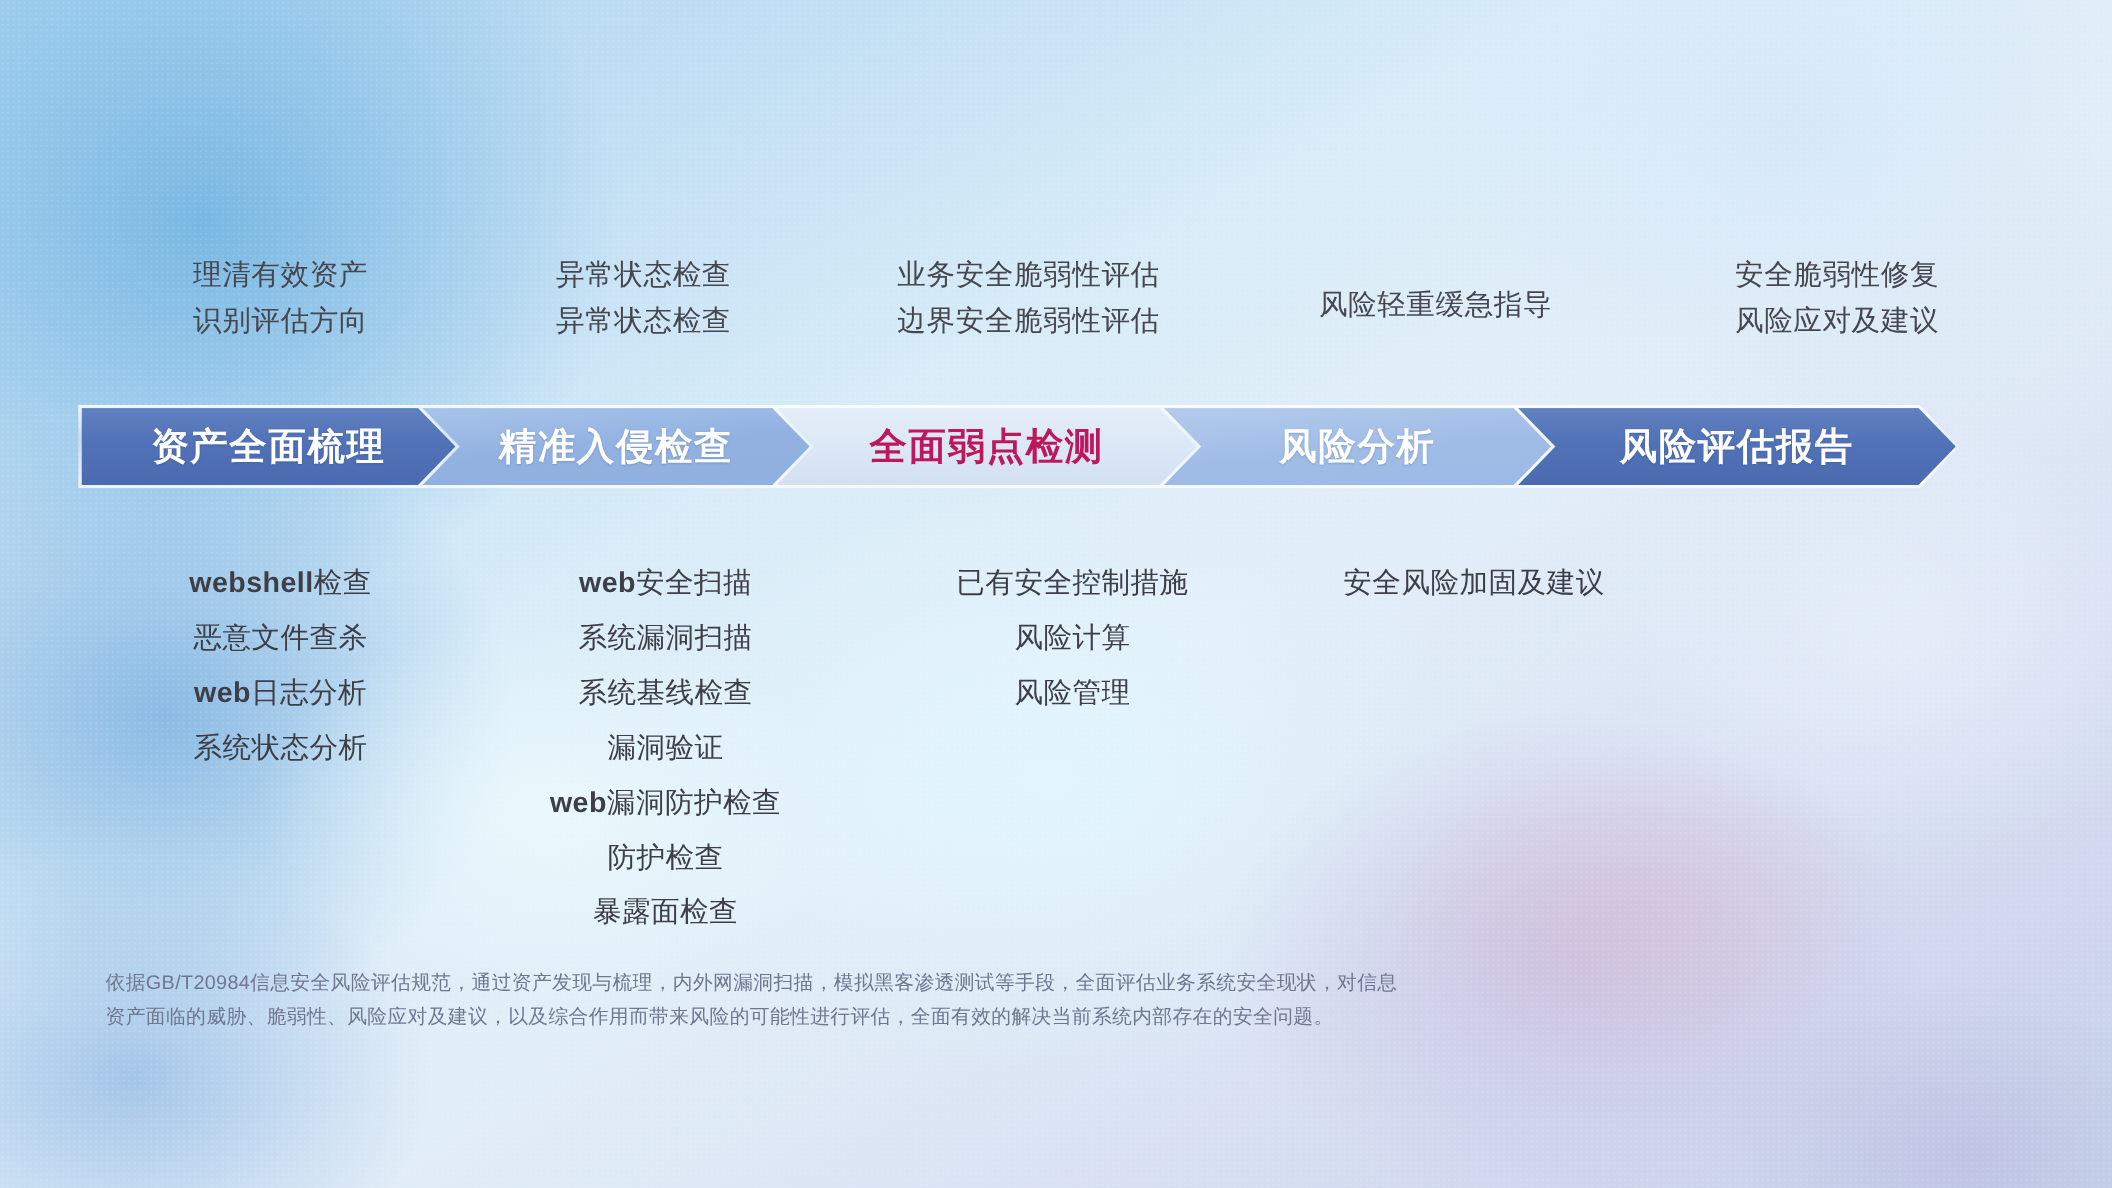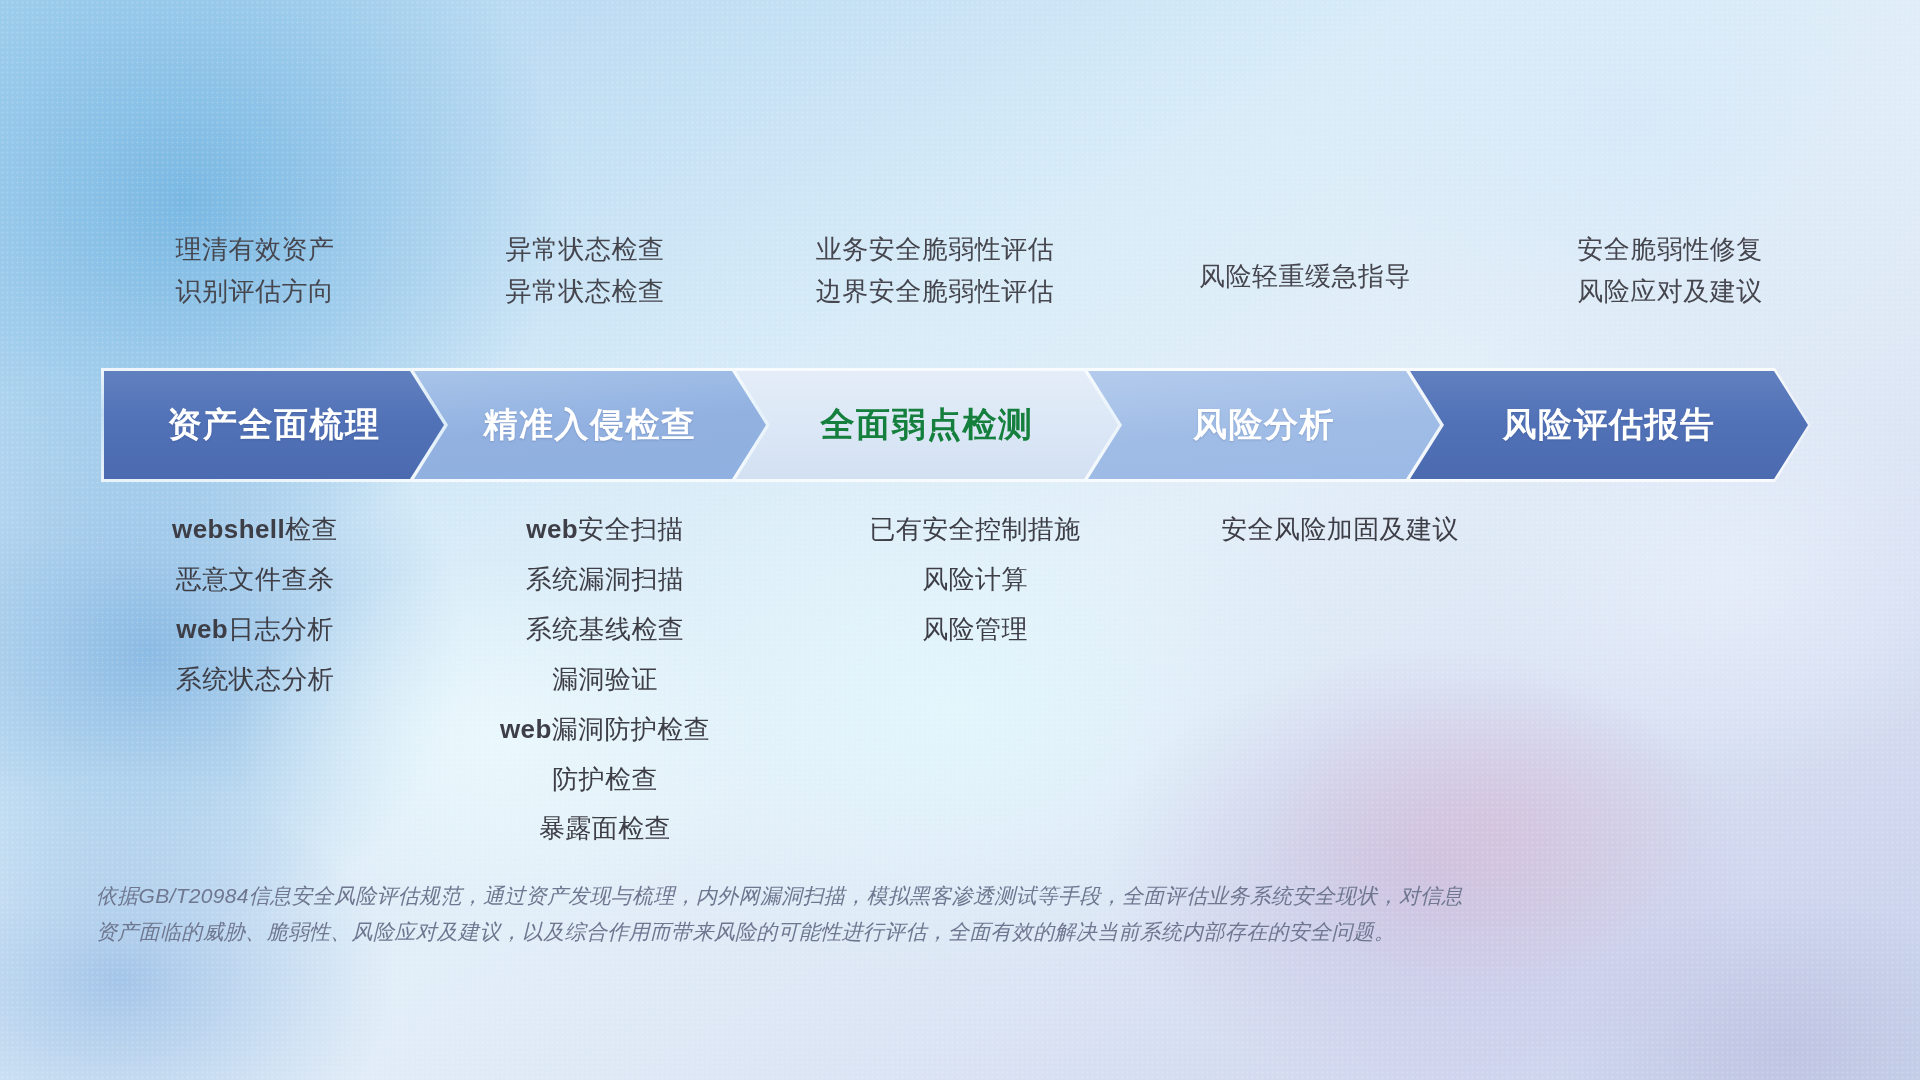--- a/index.html
+++ b/index.html
@@ -82,7 +82,7 @@
 
   
   .band {
-    position:absolute; left:104px; top:371px; width:1762px; height:108px;
+    position:absolute; left:74px; top:371px; width:1762px; height:70px;
     display:flex; align-items:stretch;
   }
   .seg {

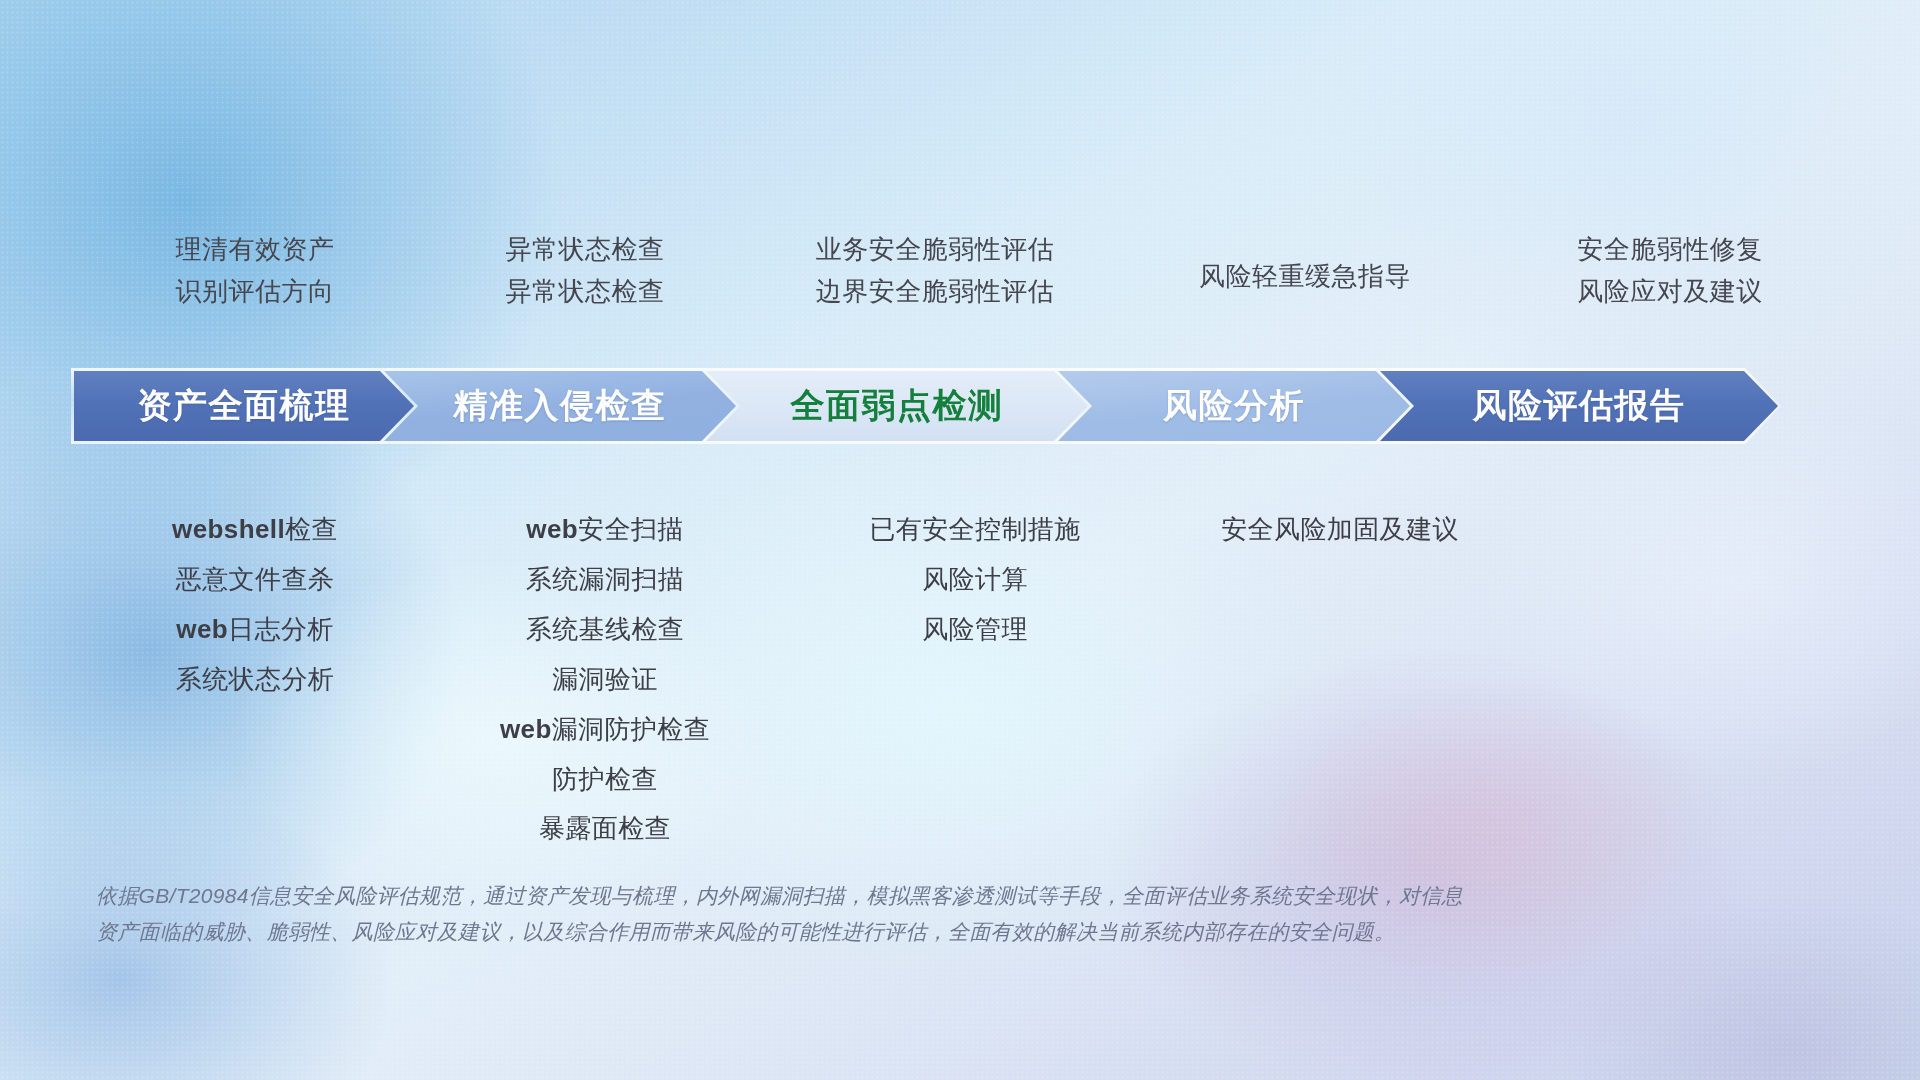--- a/index.html
+++ b/index.html
@@ -119,7 +119,7 @@
   .seg.s4 .body { background:linear-gradient(175deg,#b4cbec 0%,#9fbce6 55%,#9cbae6 100%); }
   .seg.s5 .body { background:linear-gradient(180deg,#6180bf 0%,#5272b8 45%,#4b6ab0 100%); }
   .seg .label.white { color:#ffffff; text-shadow:0 1px 2px rgba(40,60,110,.22); }
-  .seg .label.indigo { color:#15803d; }
+  .seg .label.indigo { color:#be185d; }
 
   
   .bottom-row {

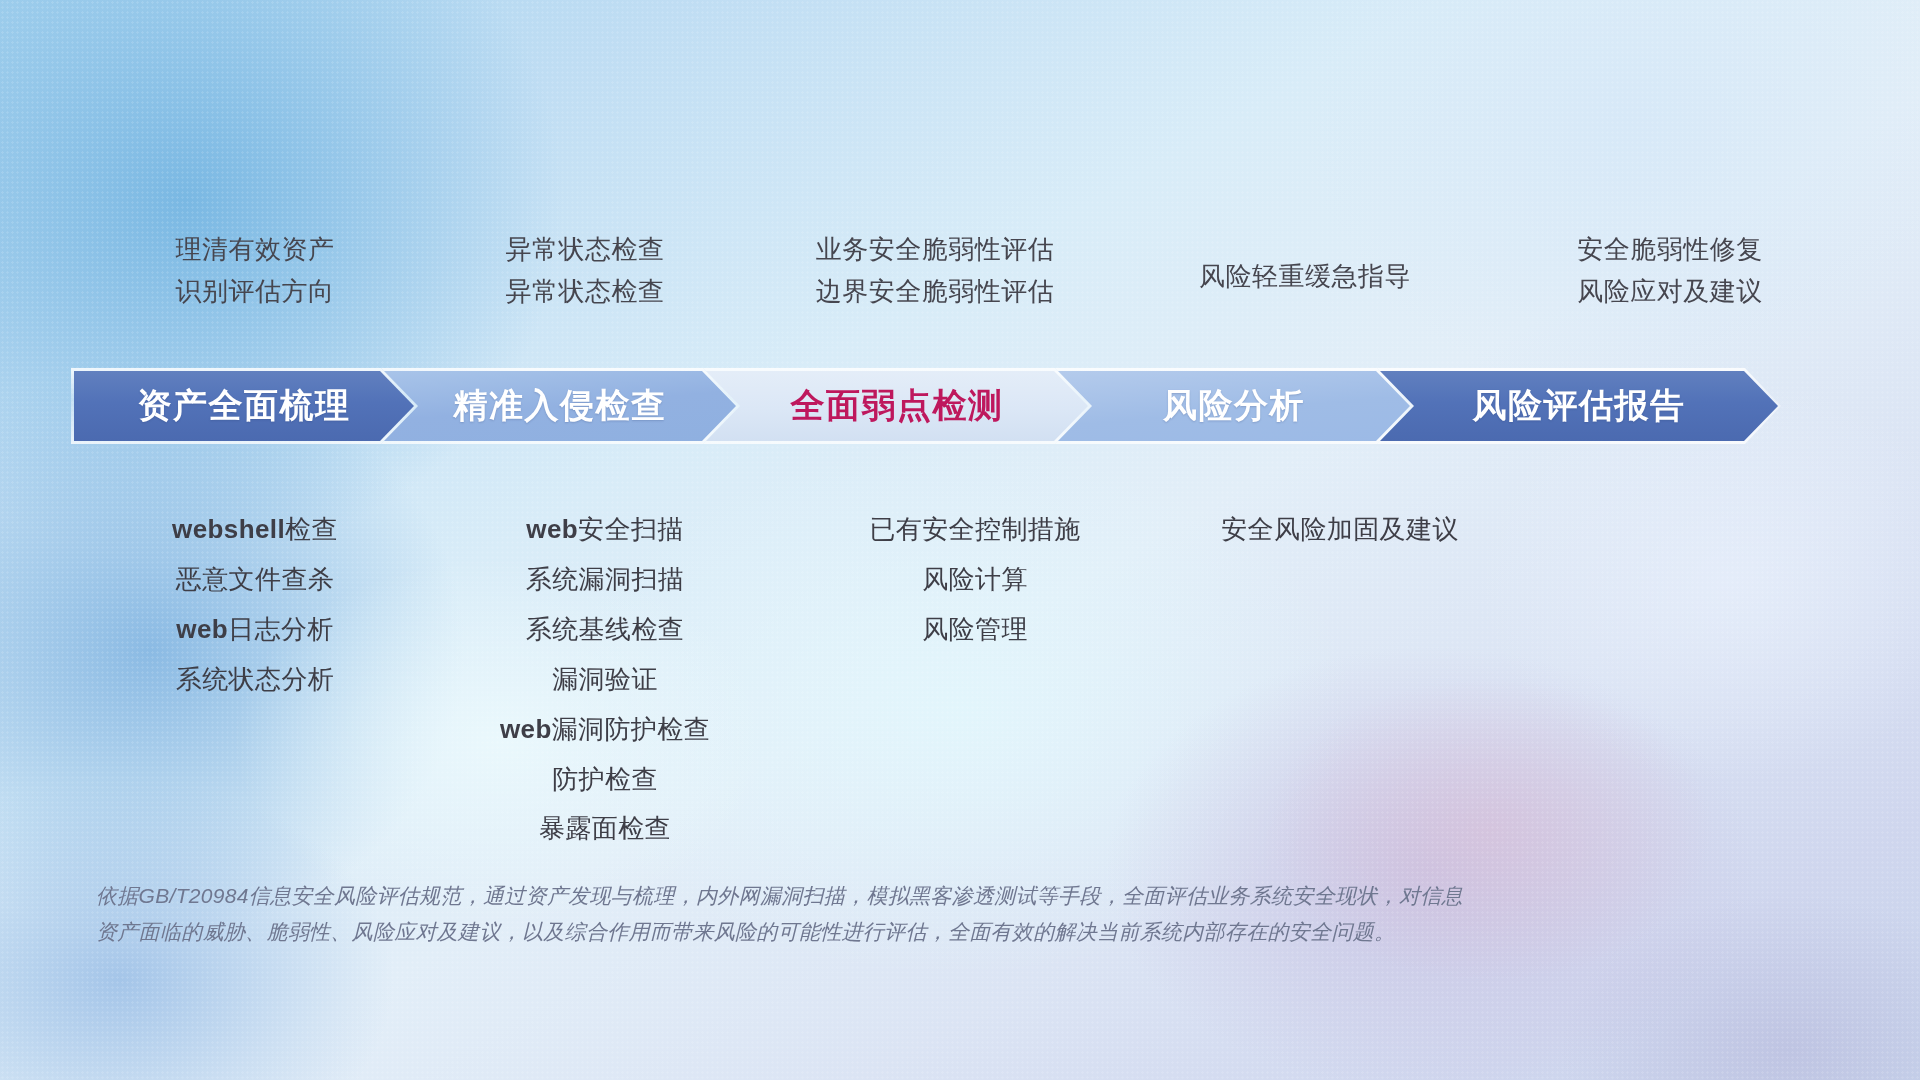--- a/index.html
+++ b/index.html
@@ -135,7 +135,7 @@
   
   .footer {
     position:absolute; left:96px; top:878px; width:1520px;
-    font-size:21px; line-height:1.72; color:#6f7790; letter-spacing:.3px;font-style:italic;
+    font-size:18px; line-height:1.72; color:#6f7790; letter-spacing:.3px;
   }
   .footer p { margin:0; }
 </style>

